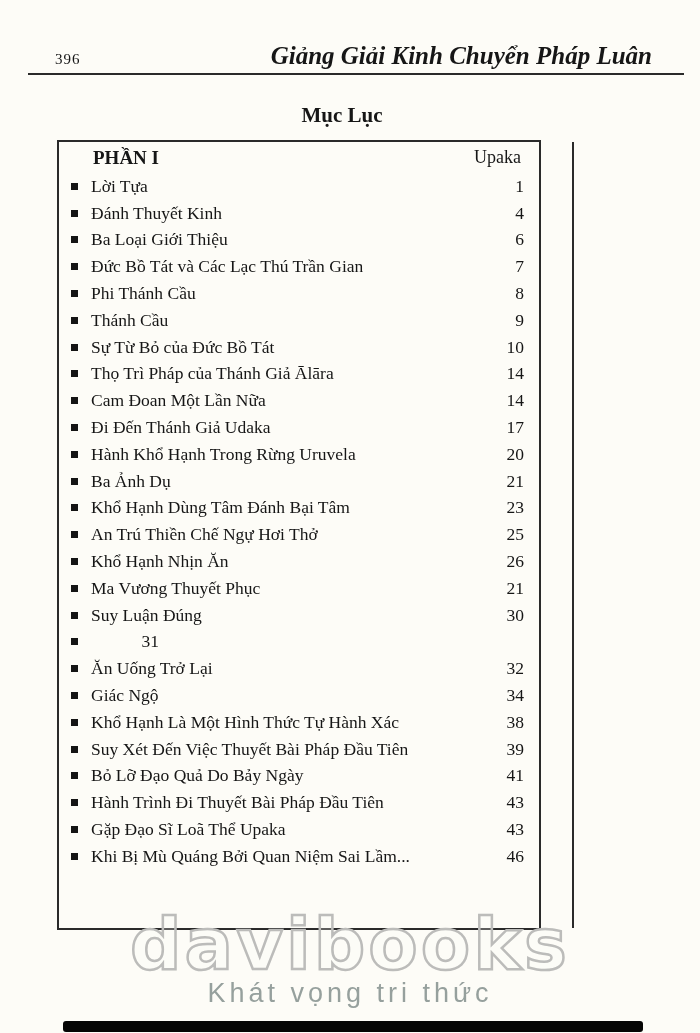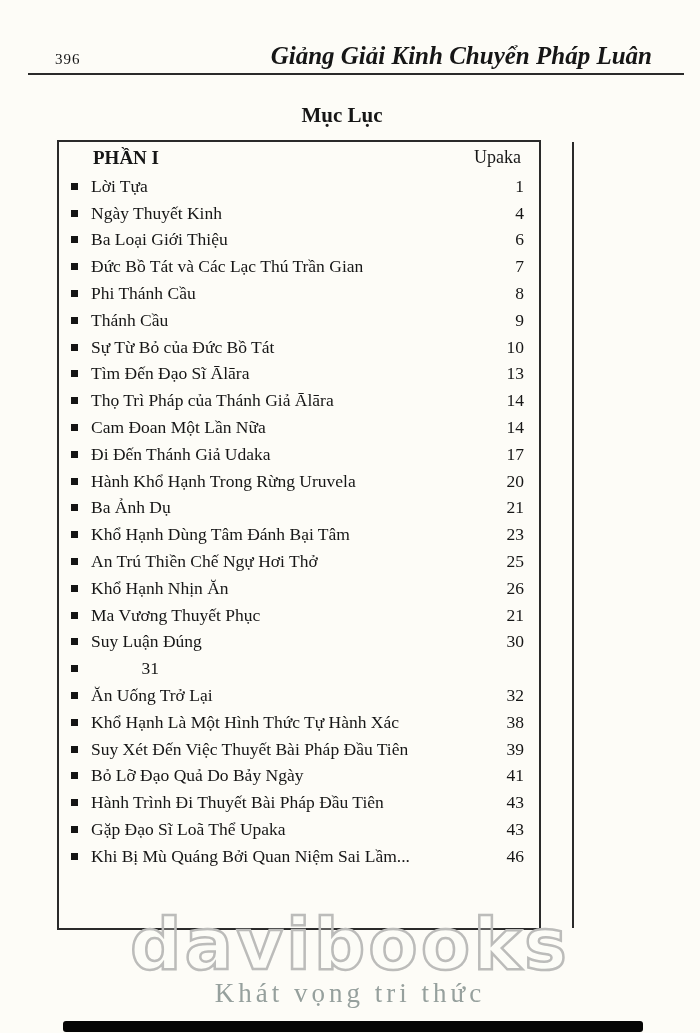--- a/index.html
+++ b/index.html
@@ -165,7 +165,7 @@
           <span class="bullet-cell">
             <span class="bullet"></span>
           </span>
-          <span class="entry-label">Ngày Thuyết Kinh</span>
+          <span class="entry-label">Đánh Thuyết Kinh</span>
           <span class="entry-page">4</span>
         </div>
         <div class="toc-row">

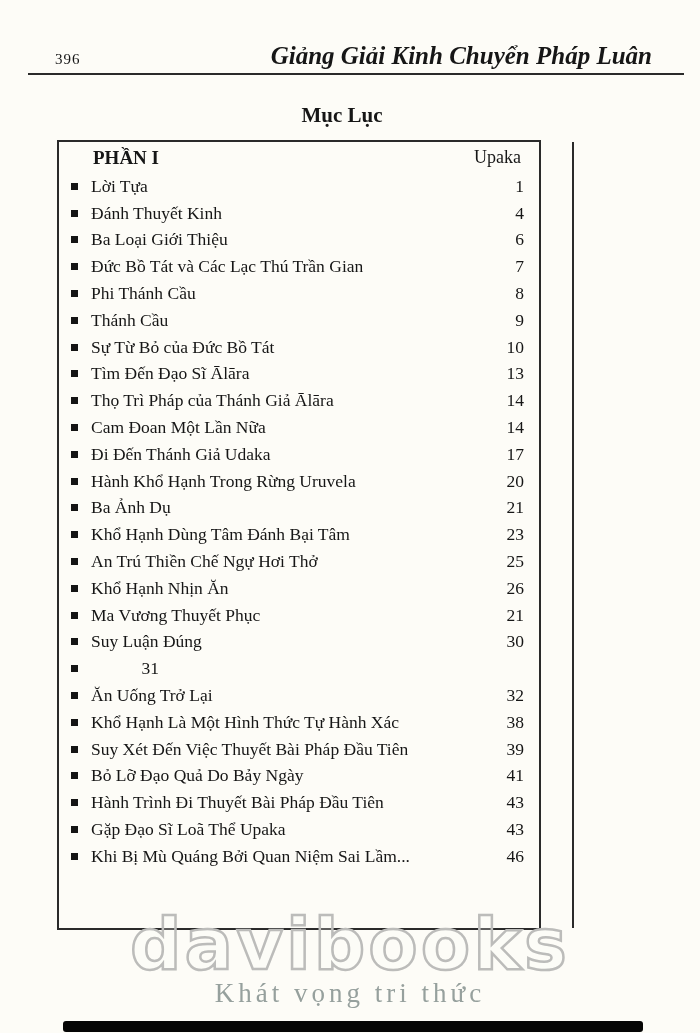--- a/index.html
+++ b/index.html
@@ -207,13 +207,6 @@
           <span class="bullet-cell">
             <span class="bullet"></span>
           </span>
-          <span class="entry-label">Tìm Đến Đạo Sĩ Ālāra</span>
-          <span class="entry-page">13</span>
-        </div>
-        <div class="toc-row">
-          <span class="bullet-cell">
-            <span class="bullet"></span>
-          </span>
           <span class="entry-label">Thọ Trì Pháp của Thánh Giả Ālāra</span>
           <span class="entry-page">14</span>
         </div>

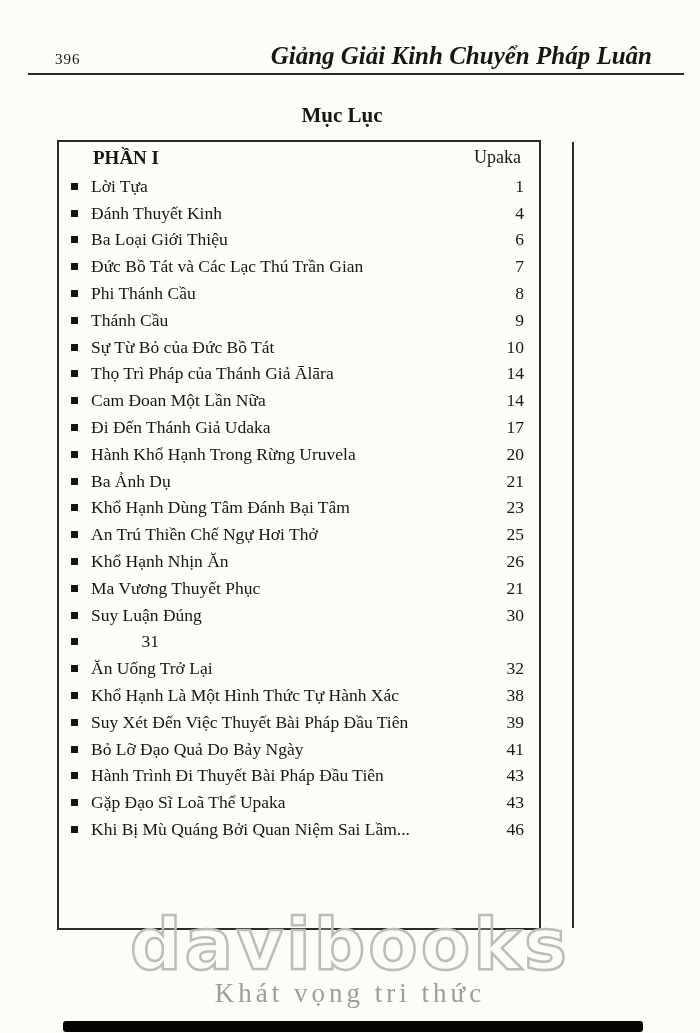--- a/index.html
+++ b/index.html
@@ -290,6 +290,13 @@
           <span class="bullet-cell">
             <span class="bullet"></span>
           </span>
+          <span class="entry-label">Giác Ngộ</span>
+          <span class="entry-page">34</span>
+        </div>
+        <div class="toc-row">
+          <span class="bullet-cell">
+            <span class="bullet"></span>
+          </span>
           <span class="entry-label">Khổ Hạnh Là Một Hình Thức Tự Hành Xác</span>
           <span class="entry-page">38</span>
         </div>

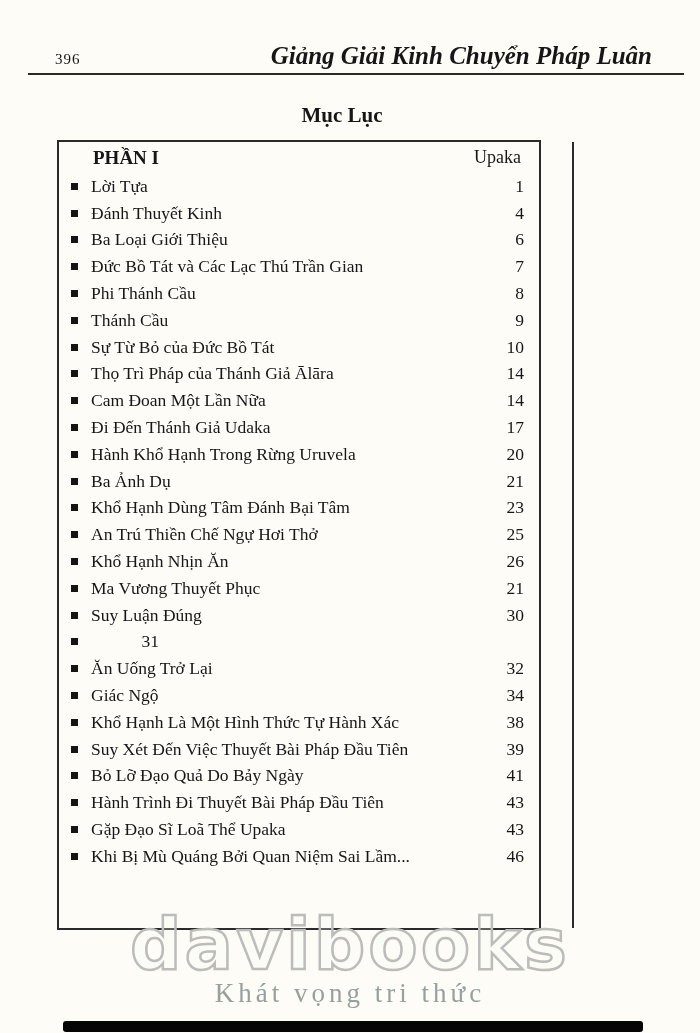--- a/index.html
+++ b/index.html
@@ -118,7 +118,7 @@
     letter-spacing: 3px;
   }
   .wm-tag {
-    font-family: Liberation Serif, serif;
+    font-family: Liberation Sans, sans-serif;
     font-size: 27px;
     color: #96a09d;
     letter-spacing: 4px;

